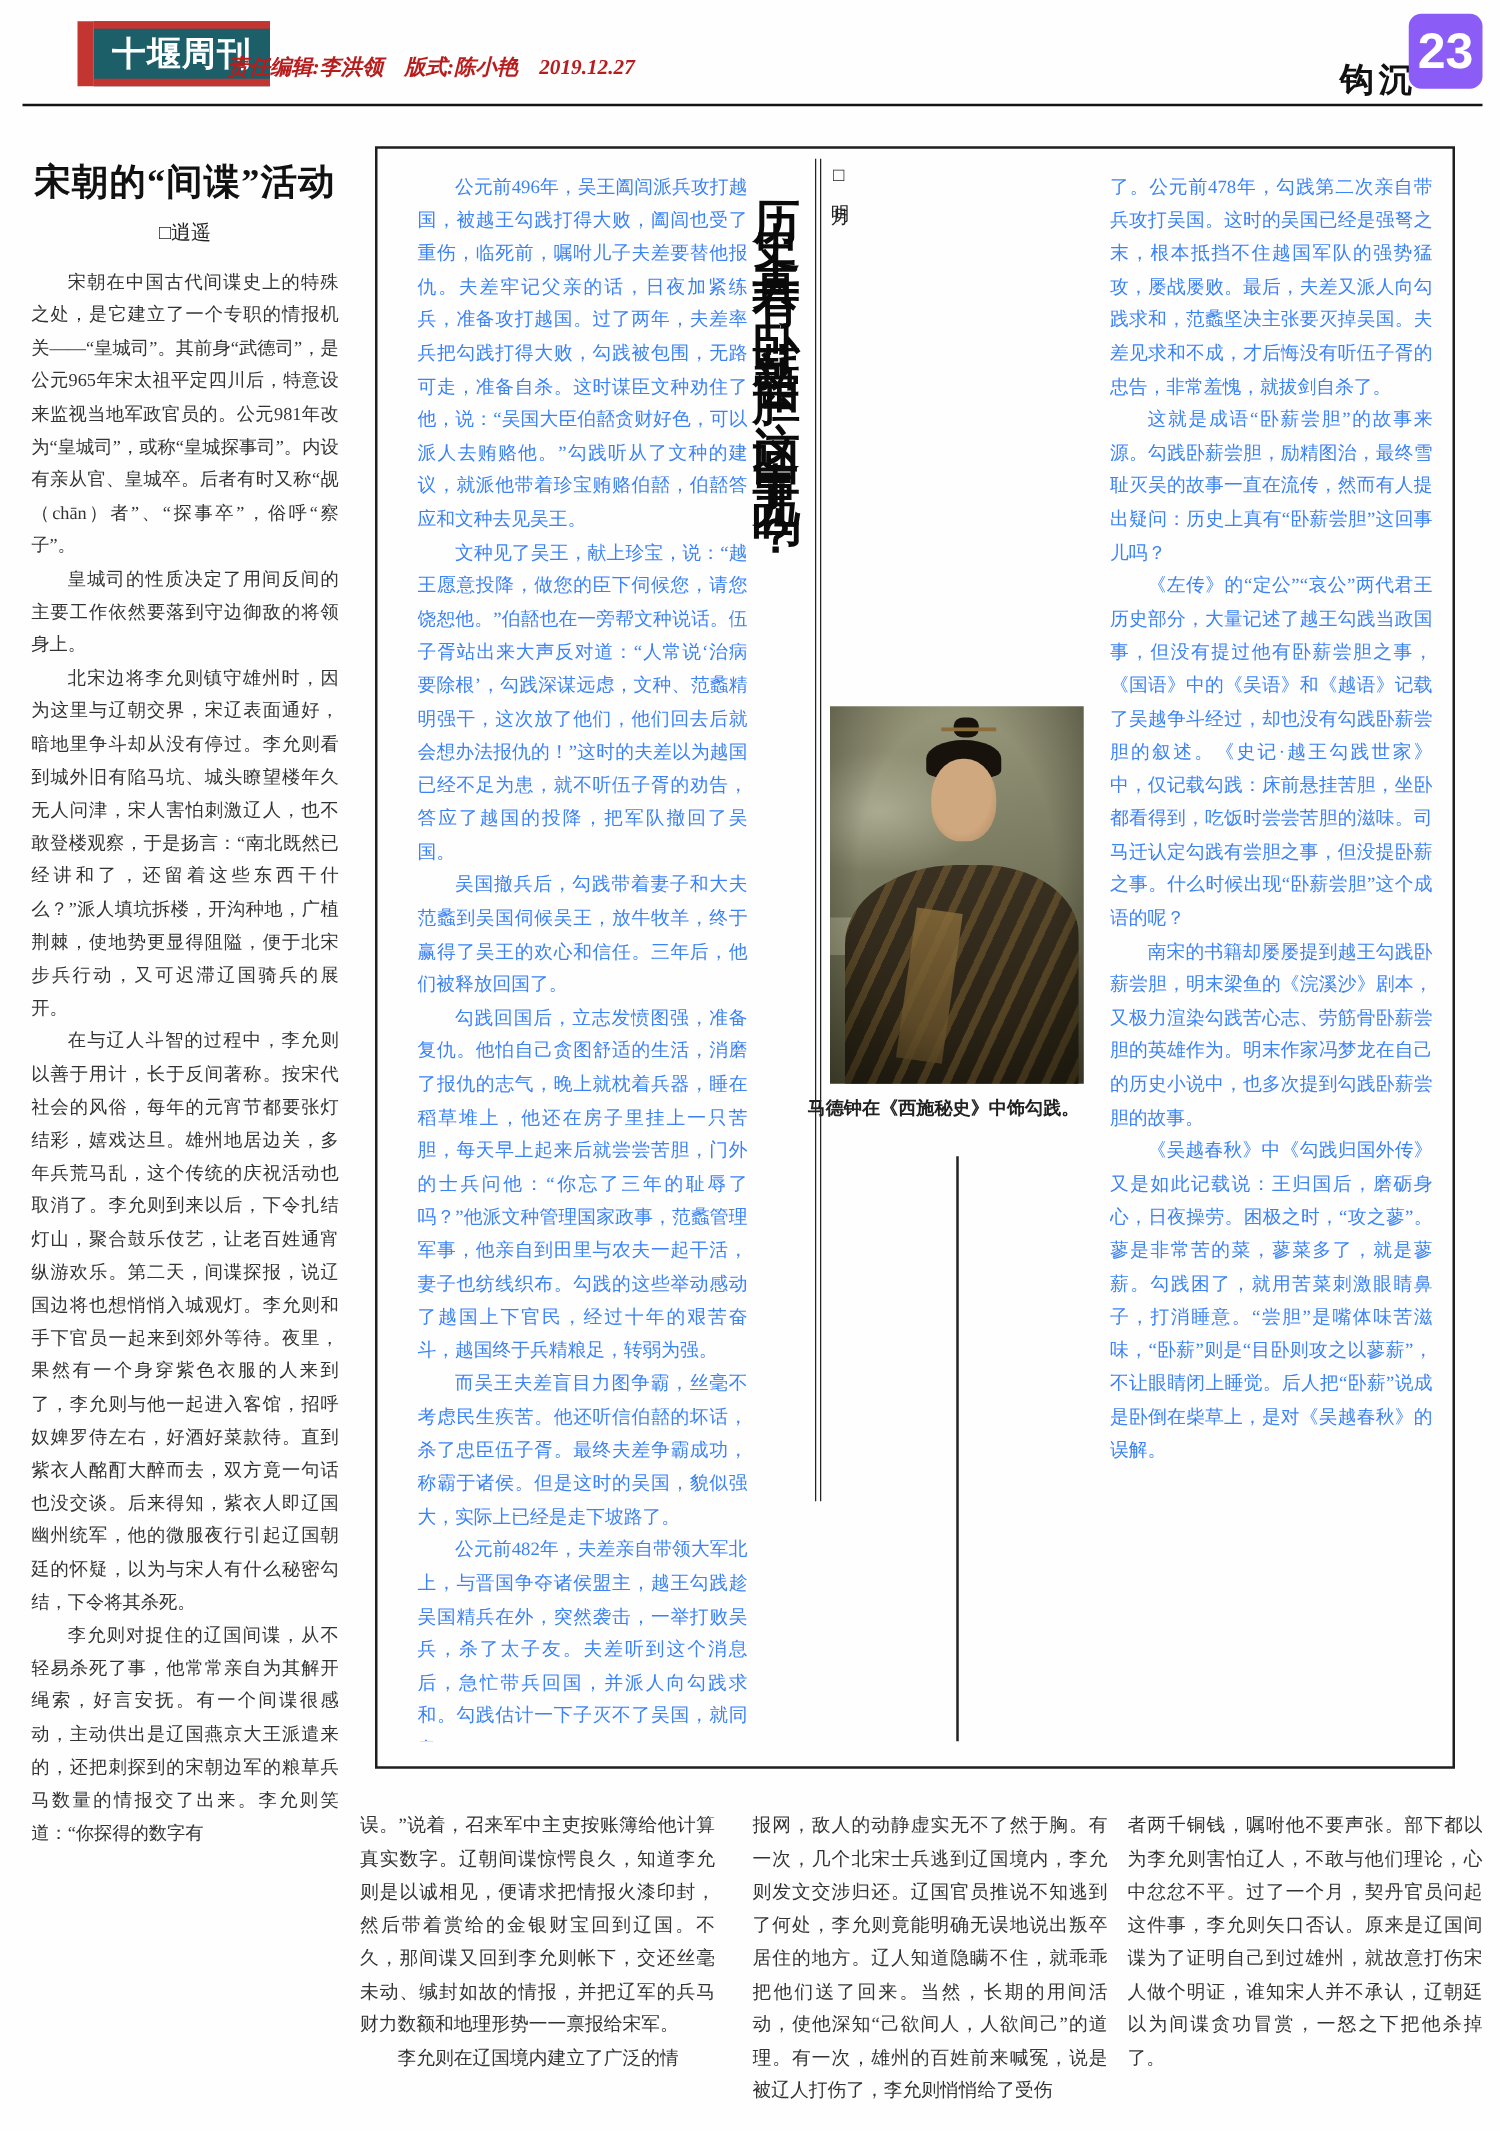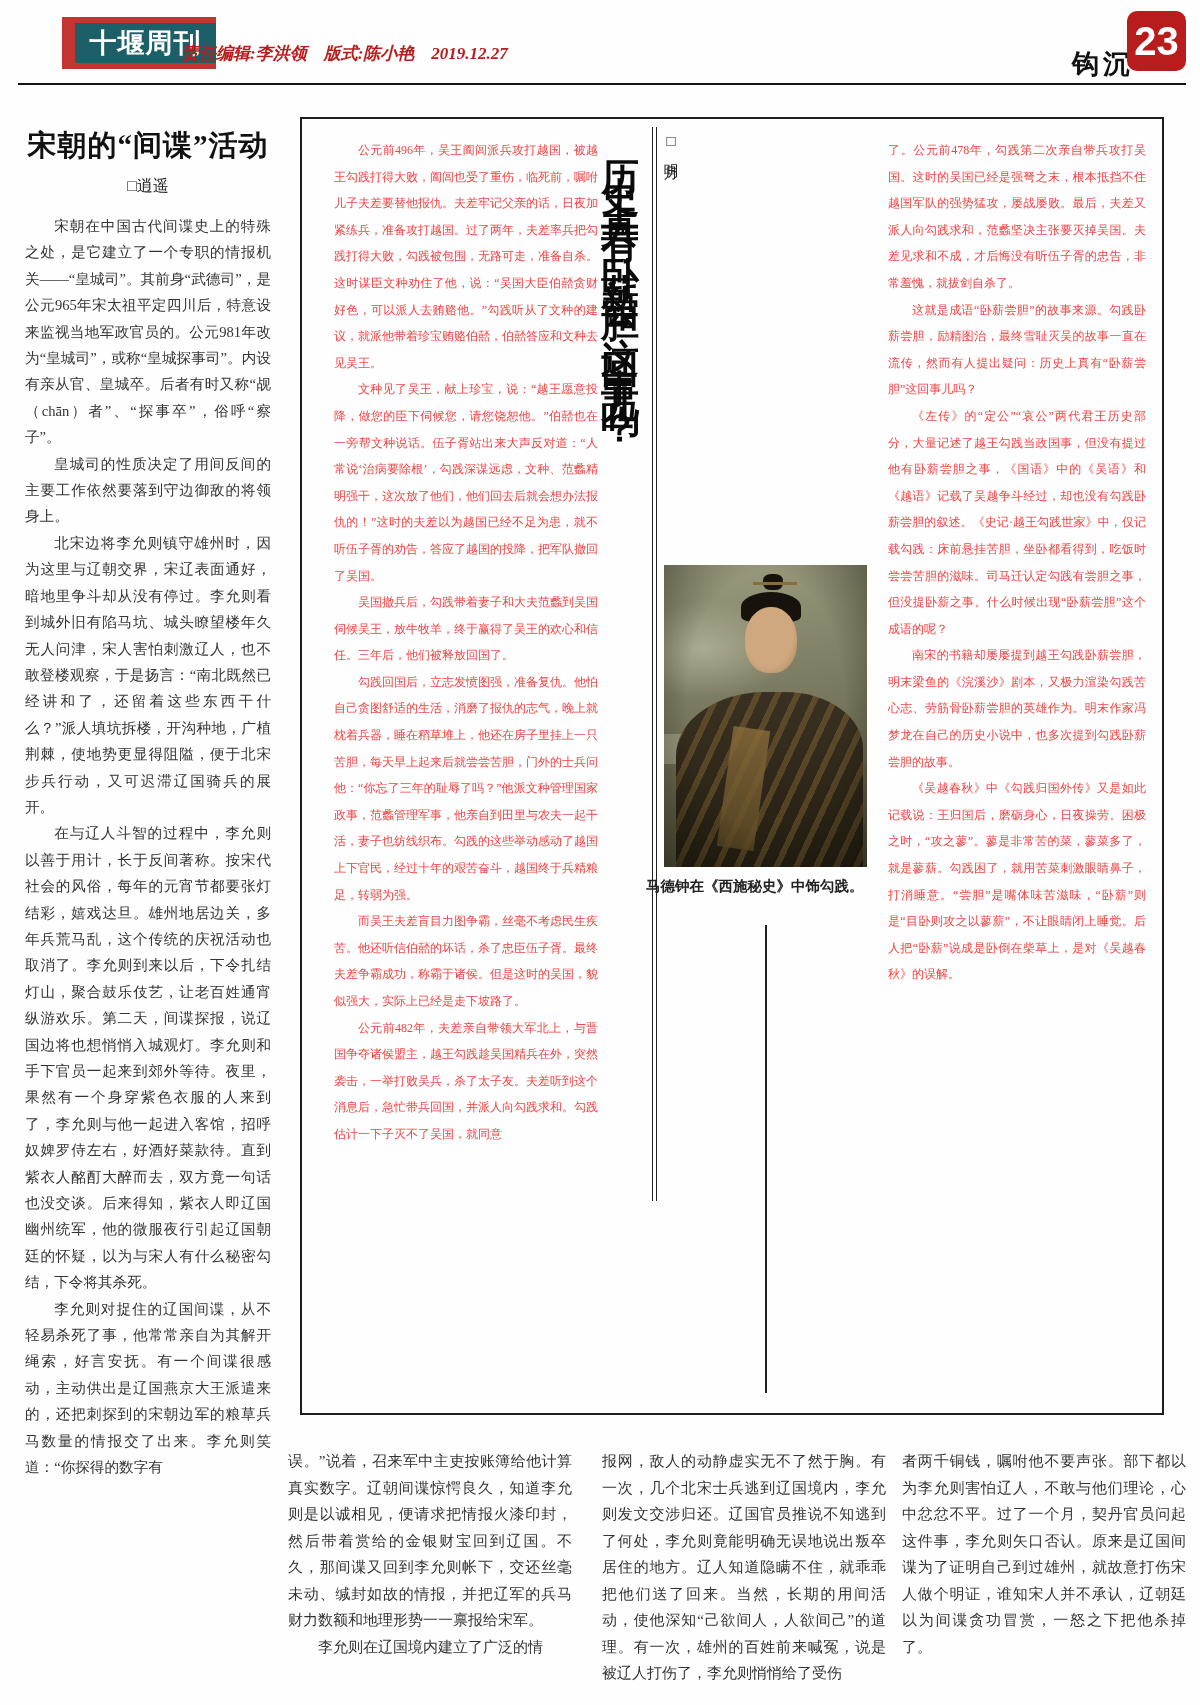--- a/index.html
+++ b/index.html
@@ -14,7 +14,7 @@
   .masthead-main span{color:#fff;font-weight:bold;font-size:27px;letter-spacing:1px;}
   .edit-info{position:absolute;left:182px;top:42px;font-size:17px;font-weight:bold;font-style:italic;color:#b91c1c;}
   .section-label{position:absolute;left:1072px;top:26px;font-size:27px;font-weight:bold;letter-spacing:4px;color:#111;margin-top:20px;}
-  .page-badge{position:absolute;left:1127px;top:11px;width:59px;height:60px;background:#b91c1c;border-radius:10px;
+  .page-badge{position:absolute;left:1127px;top:11px;width:59px;height:60px;background:#8b5cf6;border-radius:10px;
               display:flex;align-items:center;justify-content:center;}
   .page-badge span{color:#fff;font-size:40px;font-weight:bold;font-family:"Liberation Sans",sans-serif;}
   .header-rule{position:absolute;left:18px;top:83px;width:1168px;height:2px;background:#141414;}

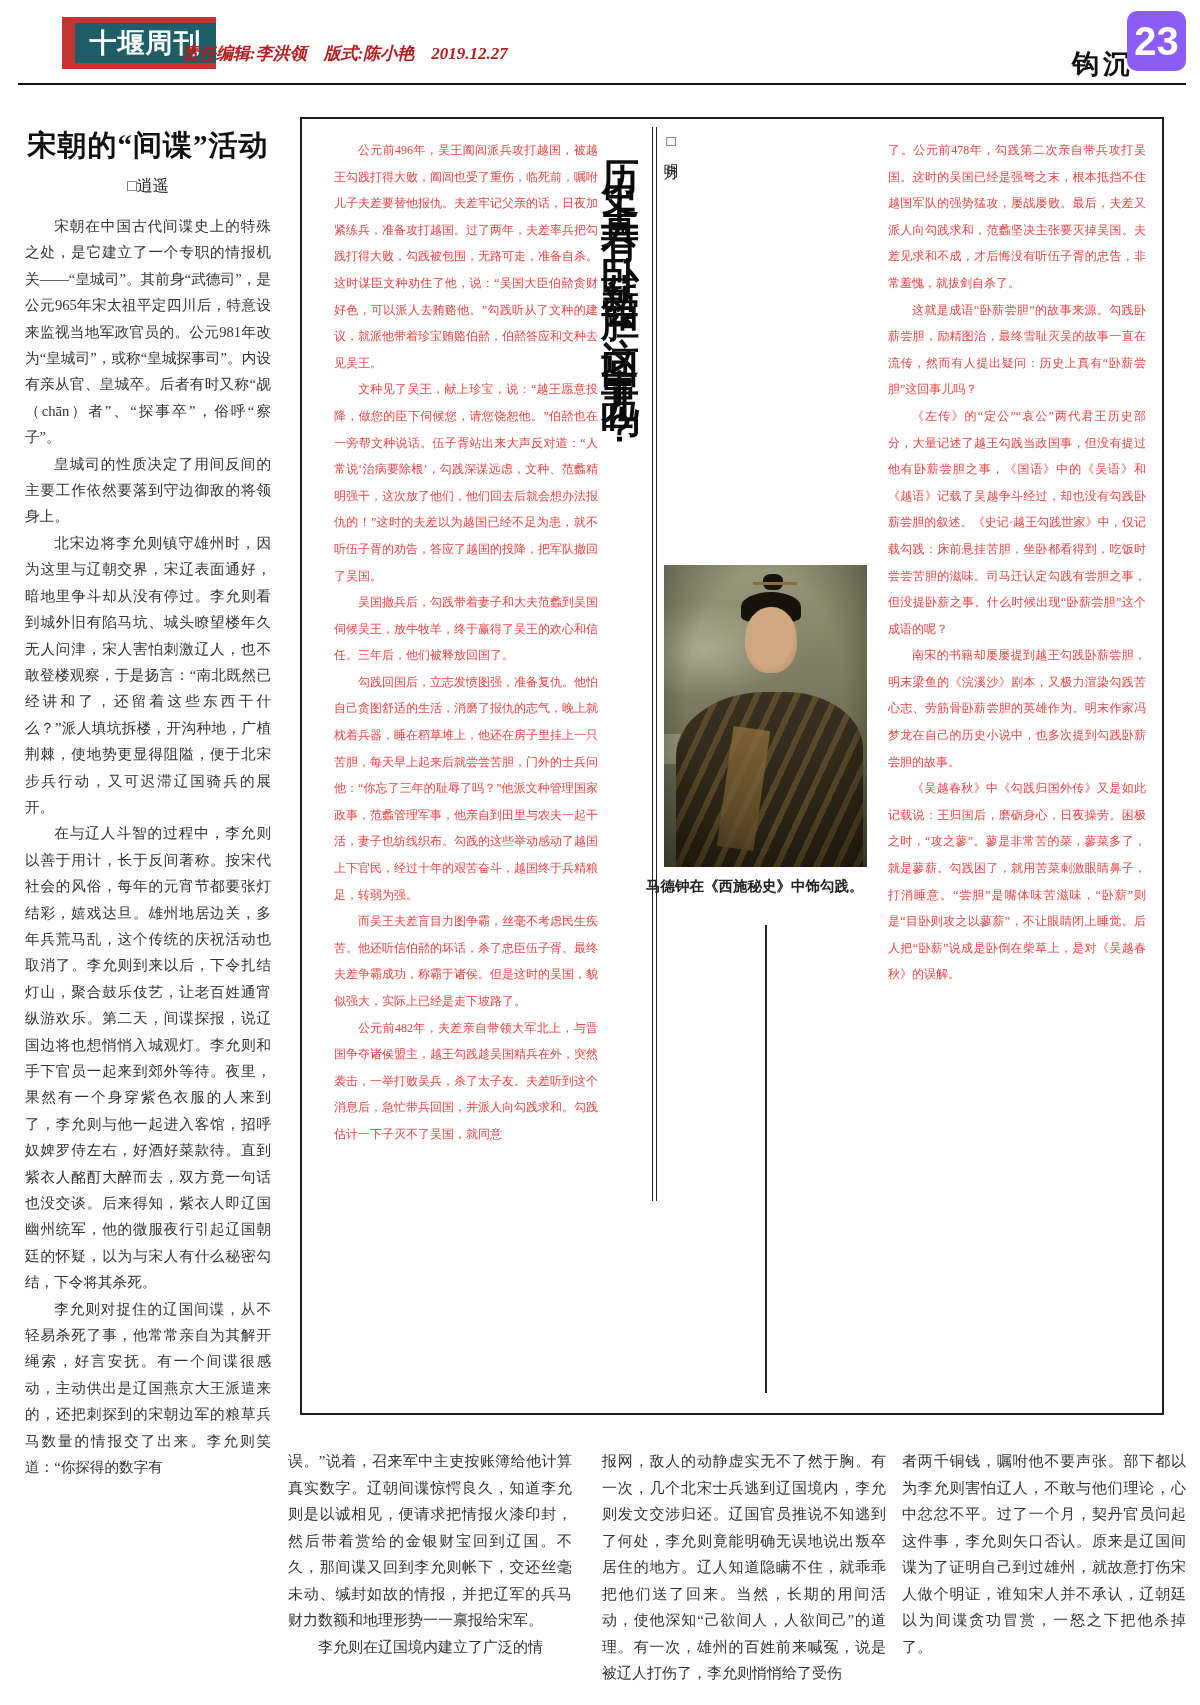--- a/index.html
+++ b/index.html
@@ -31,7 +31,7 @@
 
   
   .box{position:absolute;left:300px;top:117px;width:860px;height:1294px;border:2px solid #1f1f1f;background:#fefefe;}
-  .box-col{position:absolute;top:18px;height:1256px;overflow:hidden;font-size:12px;line-height:26.6px;color:#ef4444;}
+  .box-col{position:absolute;top:18px;height:1256px;overflow:hidden;font-size:15px;line-height:26.6px;color:#3b82f6;}
   .box-col1{left:32px;width:264px;}
   .box-col3{left:586px;width:258px;}
 

